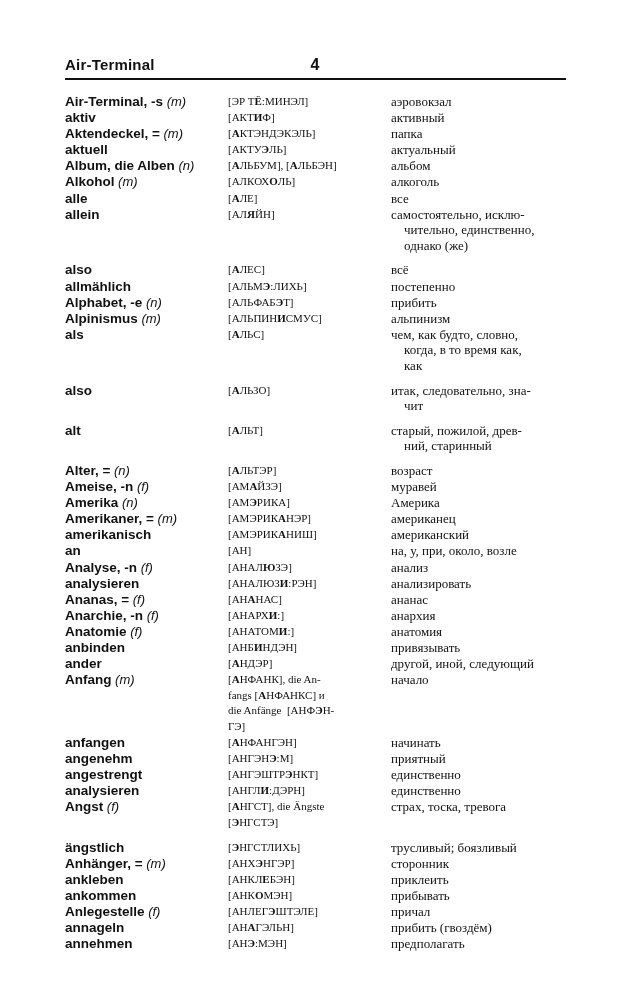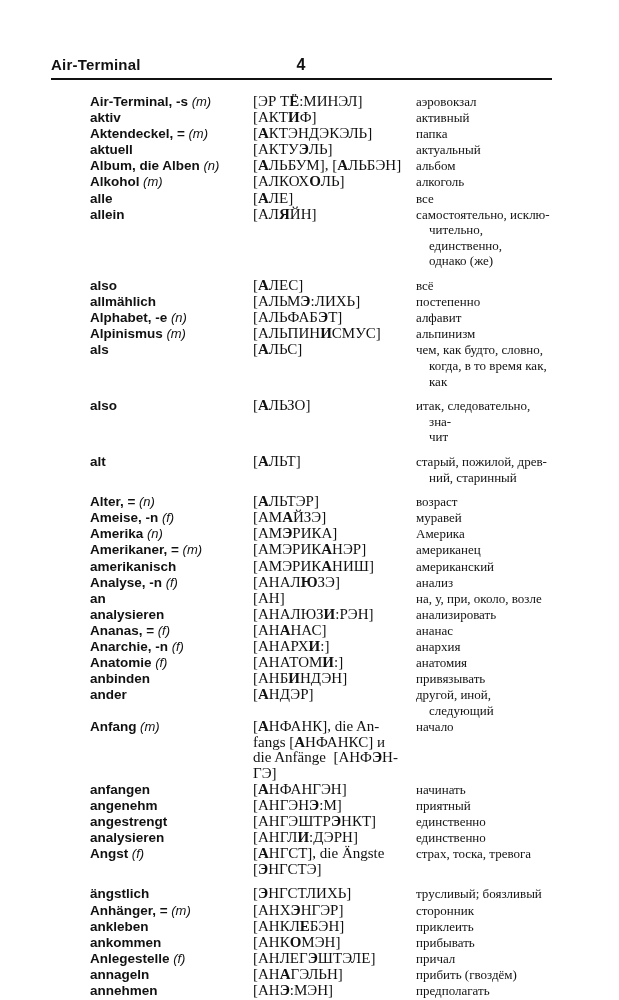--- a/index.html
+++ b/index.html
@@ -15,7 +15,7 @@
     color: #111111;
     overflow: hidden;
     box-sizing: border-box;
-    padding: 56px 54px 0 51px;
+    padding: 56px 54px 0 65px;
     font-family: "Liberation Serif", serif;
   }
   .header-row {

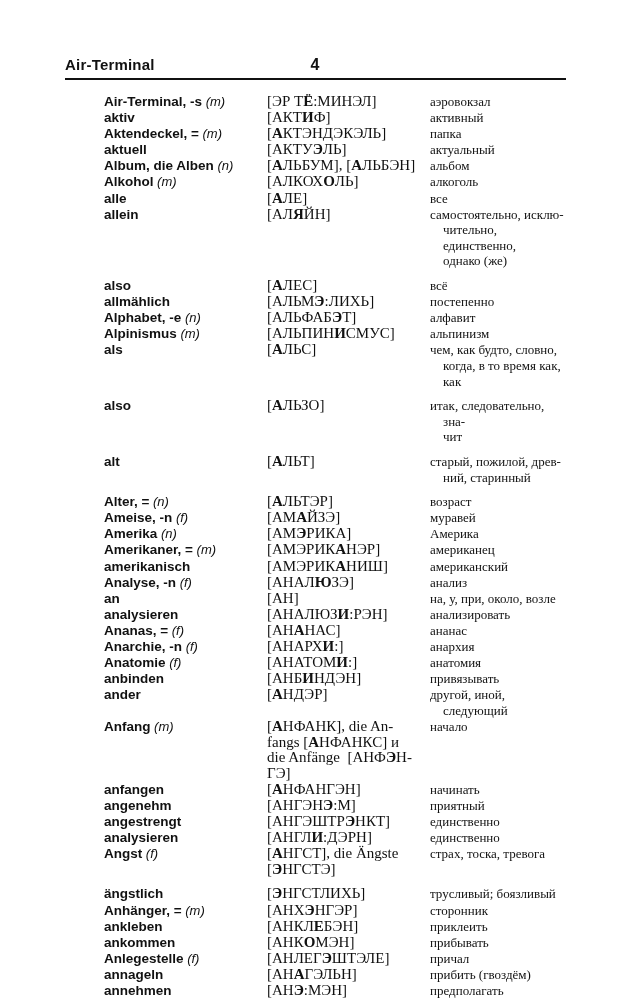--- a/index.html
+++ b/index.html
@@ -54,7 +54,6 @@
     grid-template-columns: 163px 163px 1fr;
     line-height: 15.6px;
     margin-bottom: 0.5px;
-    margin-left: 39px;
   }
   .row.gap {
     margin-bottom: 9px;

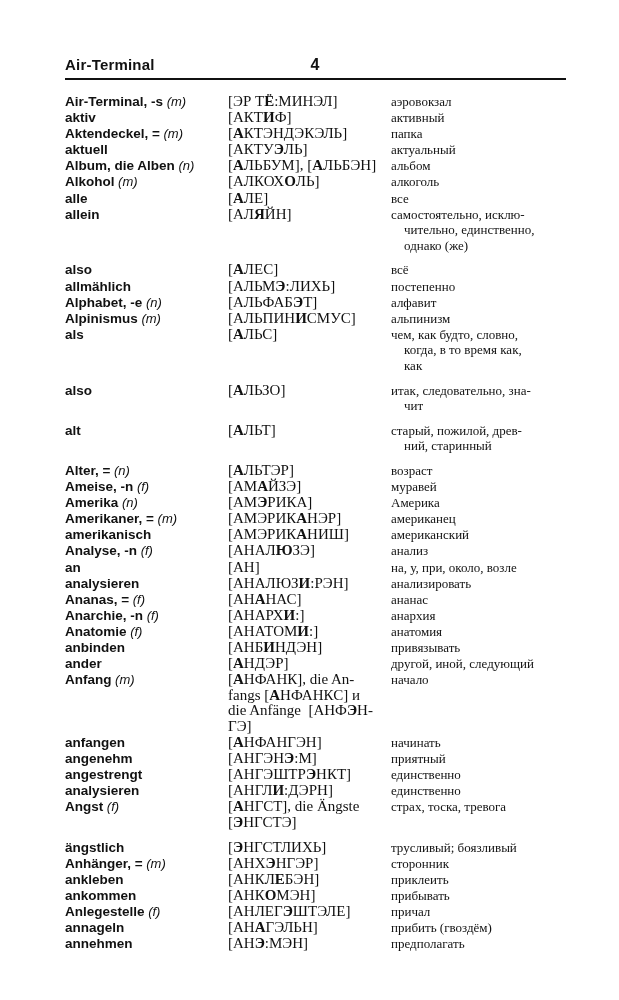--- a/index.html
+++ b/index.html
@@ -72,7 +72,7 @@
   }
   .cell-trans {
     font-family: "Liberation Serif", serif;
-    font-size: 15px;
+    font-size: 11px;
     white-space: pre;
     padding-right: 2px;
   }

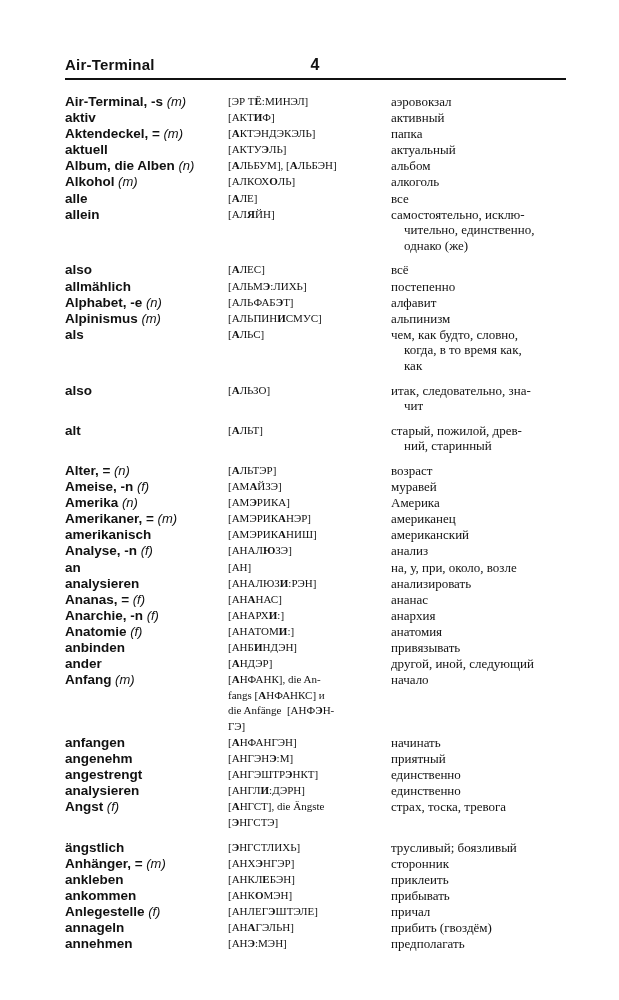--- a/index.html
+++ b/index.html
@@ -150,7 +150,7 @@
       <div class="row">
         <div class="cell-word">Alphabet, -e<span class="gender"> (n)</span></div>
         <div class="cell-trans">[АЛЬФАБ<b>Э</b>Т]</div>
-        <div class="cell-transl">алфавит</div>
+        <div class="cell-transl">прибить</div>
       </div>
       <div class="row">
         <div class="cell-word">Alpinismus<span class="gender"> (m)</span></div>

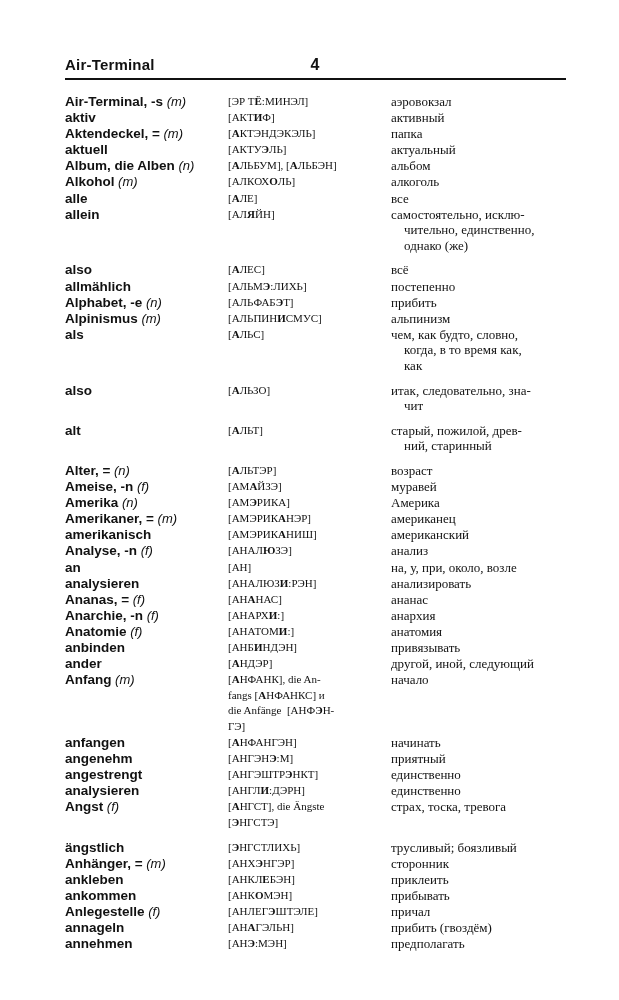--- a/index.html
+++ b/index.html
@@ -202,14 +202,14 @@
         <div class="cell-transl">американский</div>
       </div>
       <div class="row">
+        <div class="cell-word">an</div>
+        <div class="cell-trans">[АН]</div>
+        <div class="cell-transl">на, у, при, около, возле</div>
+      </div>
+      <div class="row">
         <div class="cell-word">Analyse, -n<span class="gender"> (f)</span></div>
         <div class="cell-trans">[АНАЛ<b>Ю</b>ЗЭ]</div>
         <div class="cell-transl">анализ</div>
-      </div>
-      <div class="row">
-        <div class="cell-word">an</div>
-        <div class="cell-trans">[АН]</div>
-        <div class="cell-transl">на, у, при, около, возле</div>
       </div>
       <div class="row">
         <div class="cell-word">analysieren</div>

